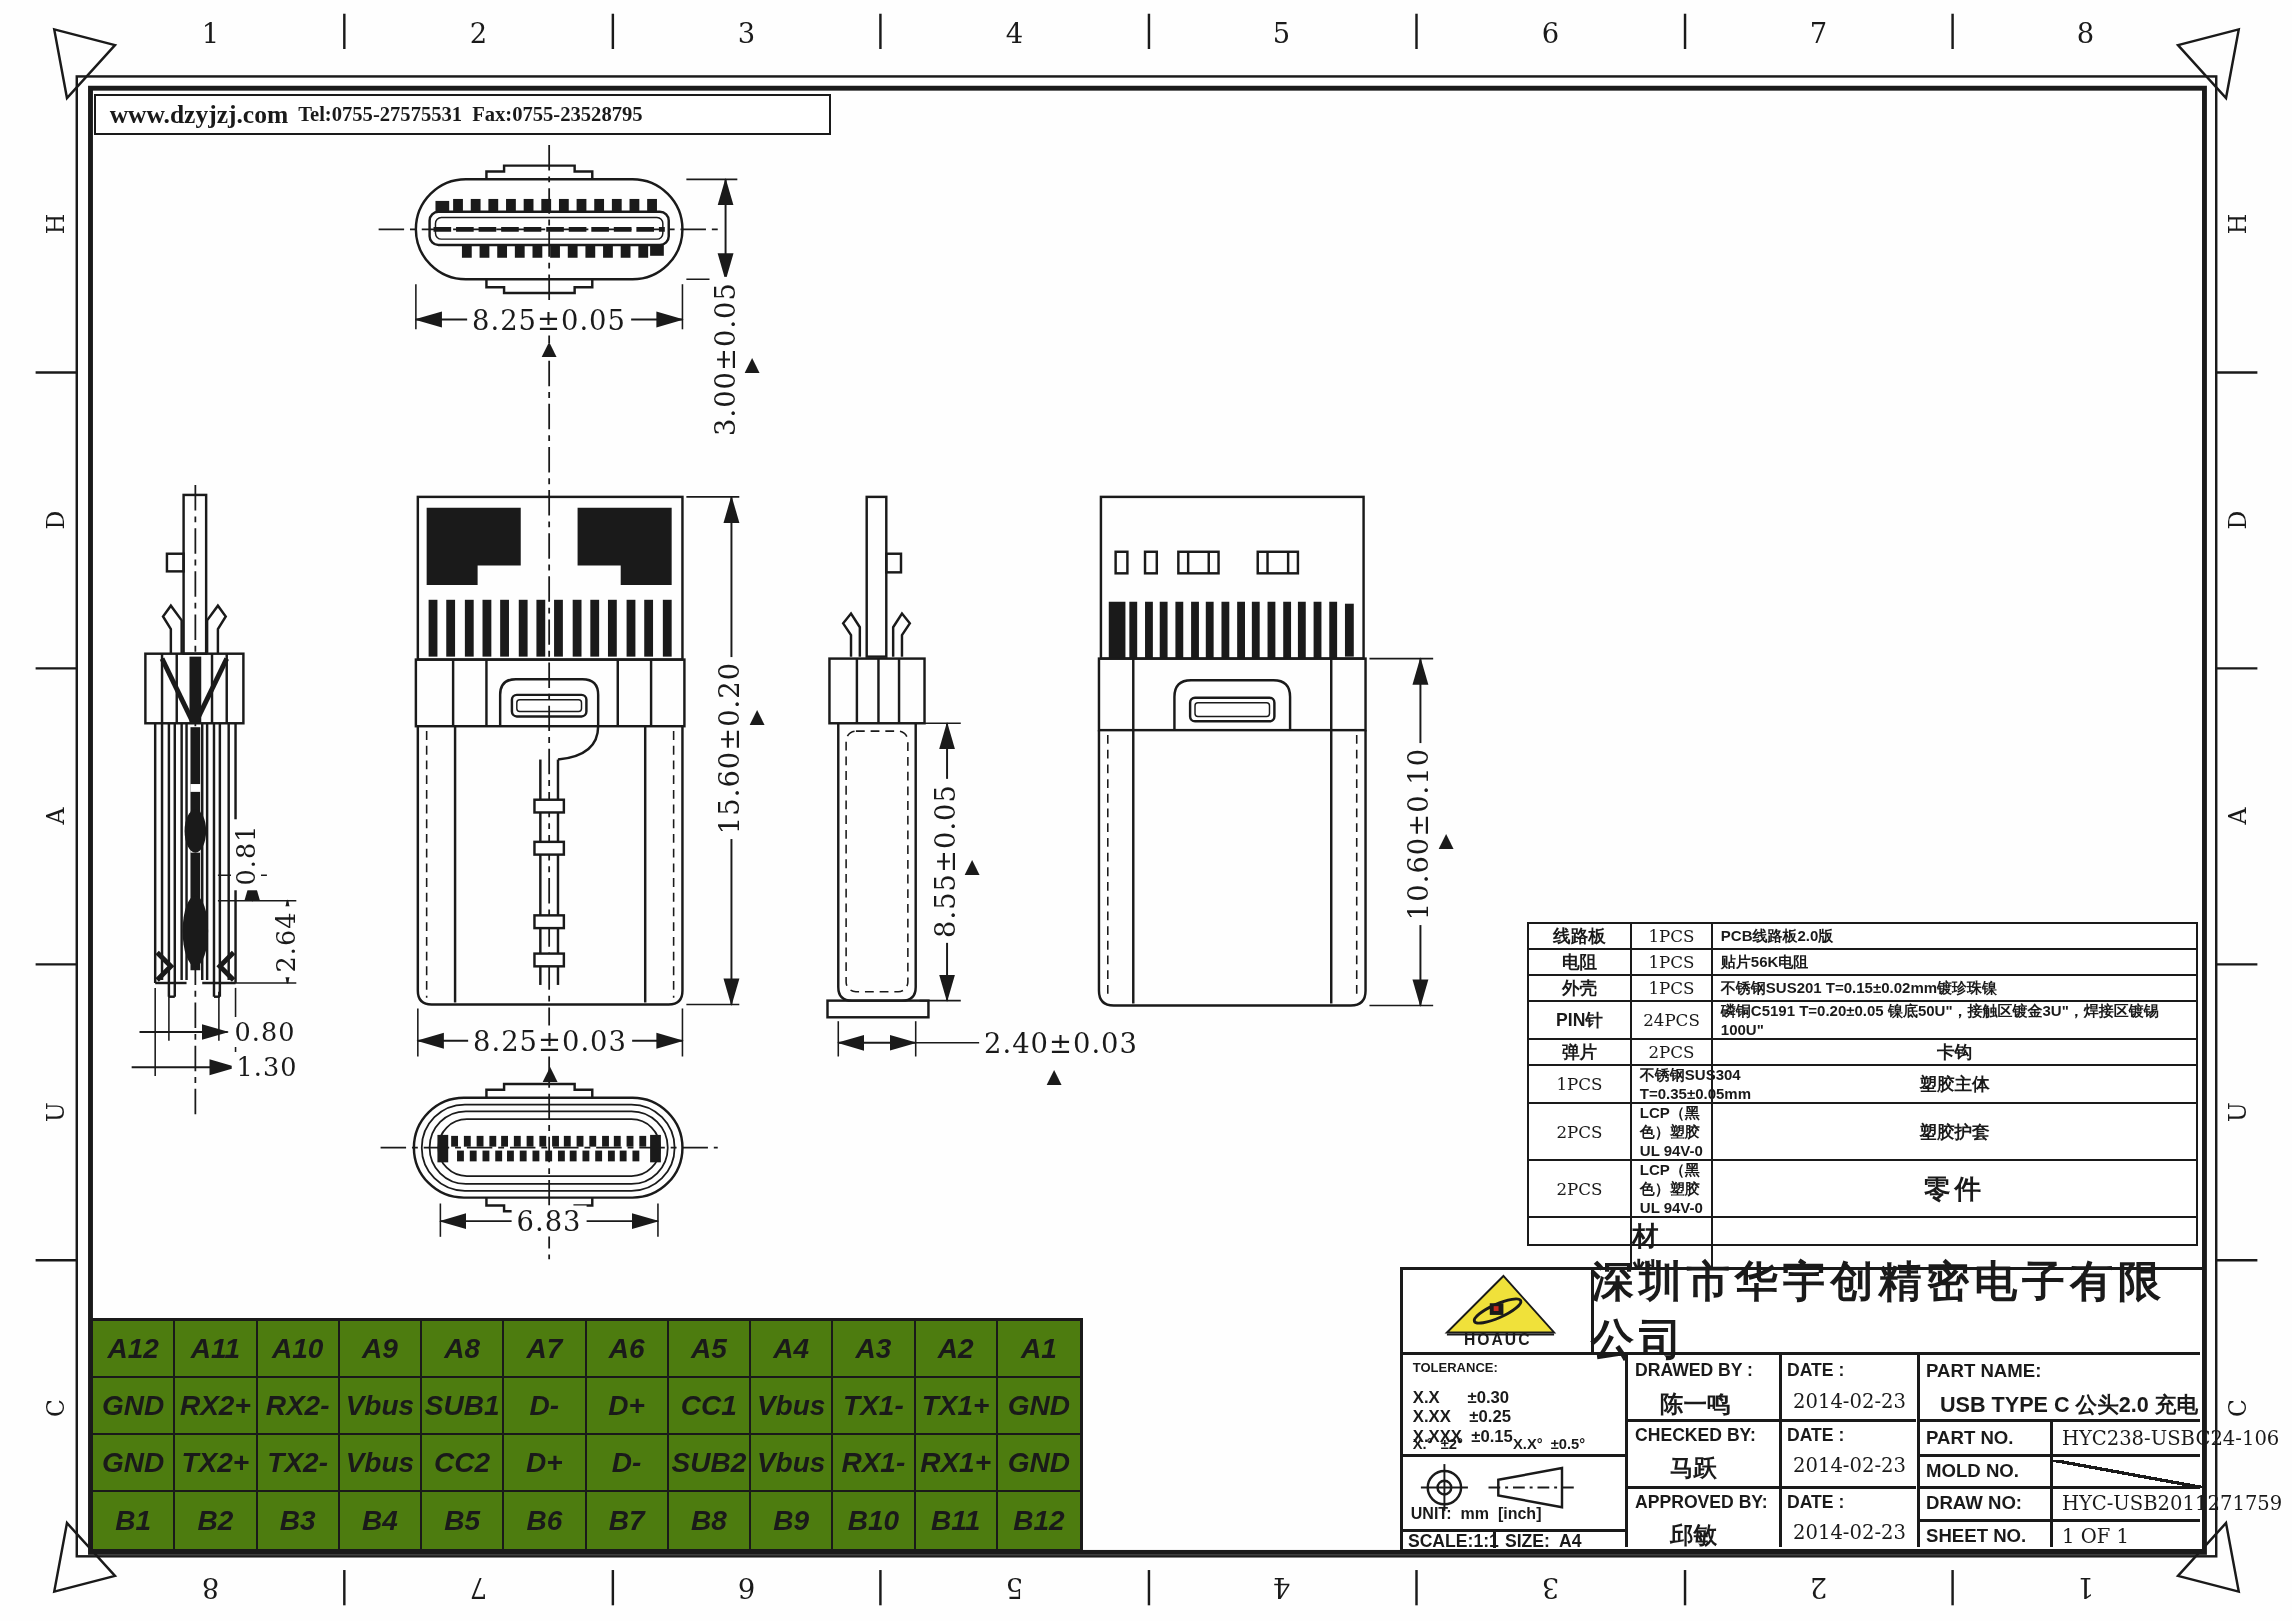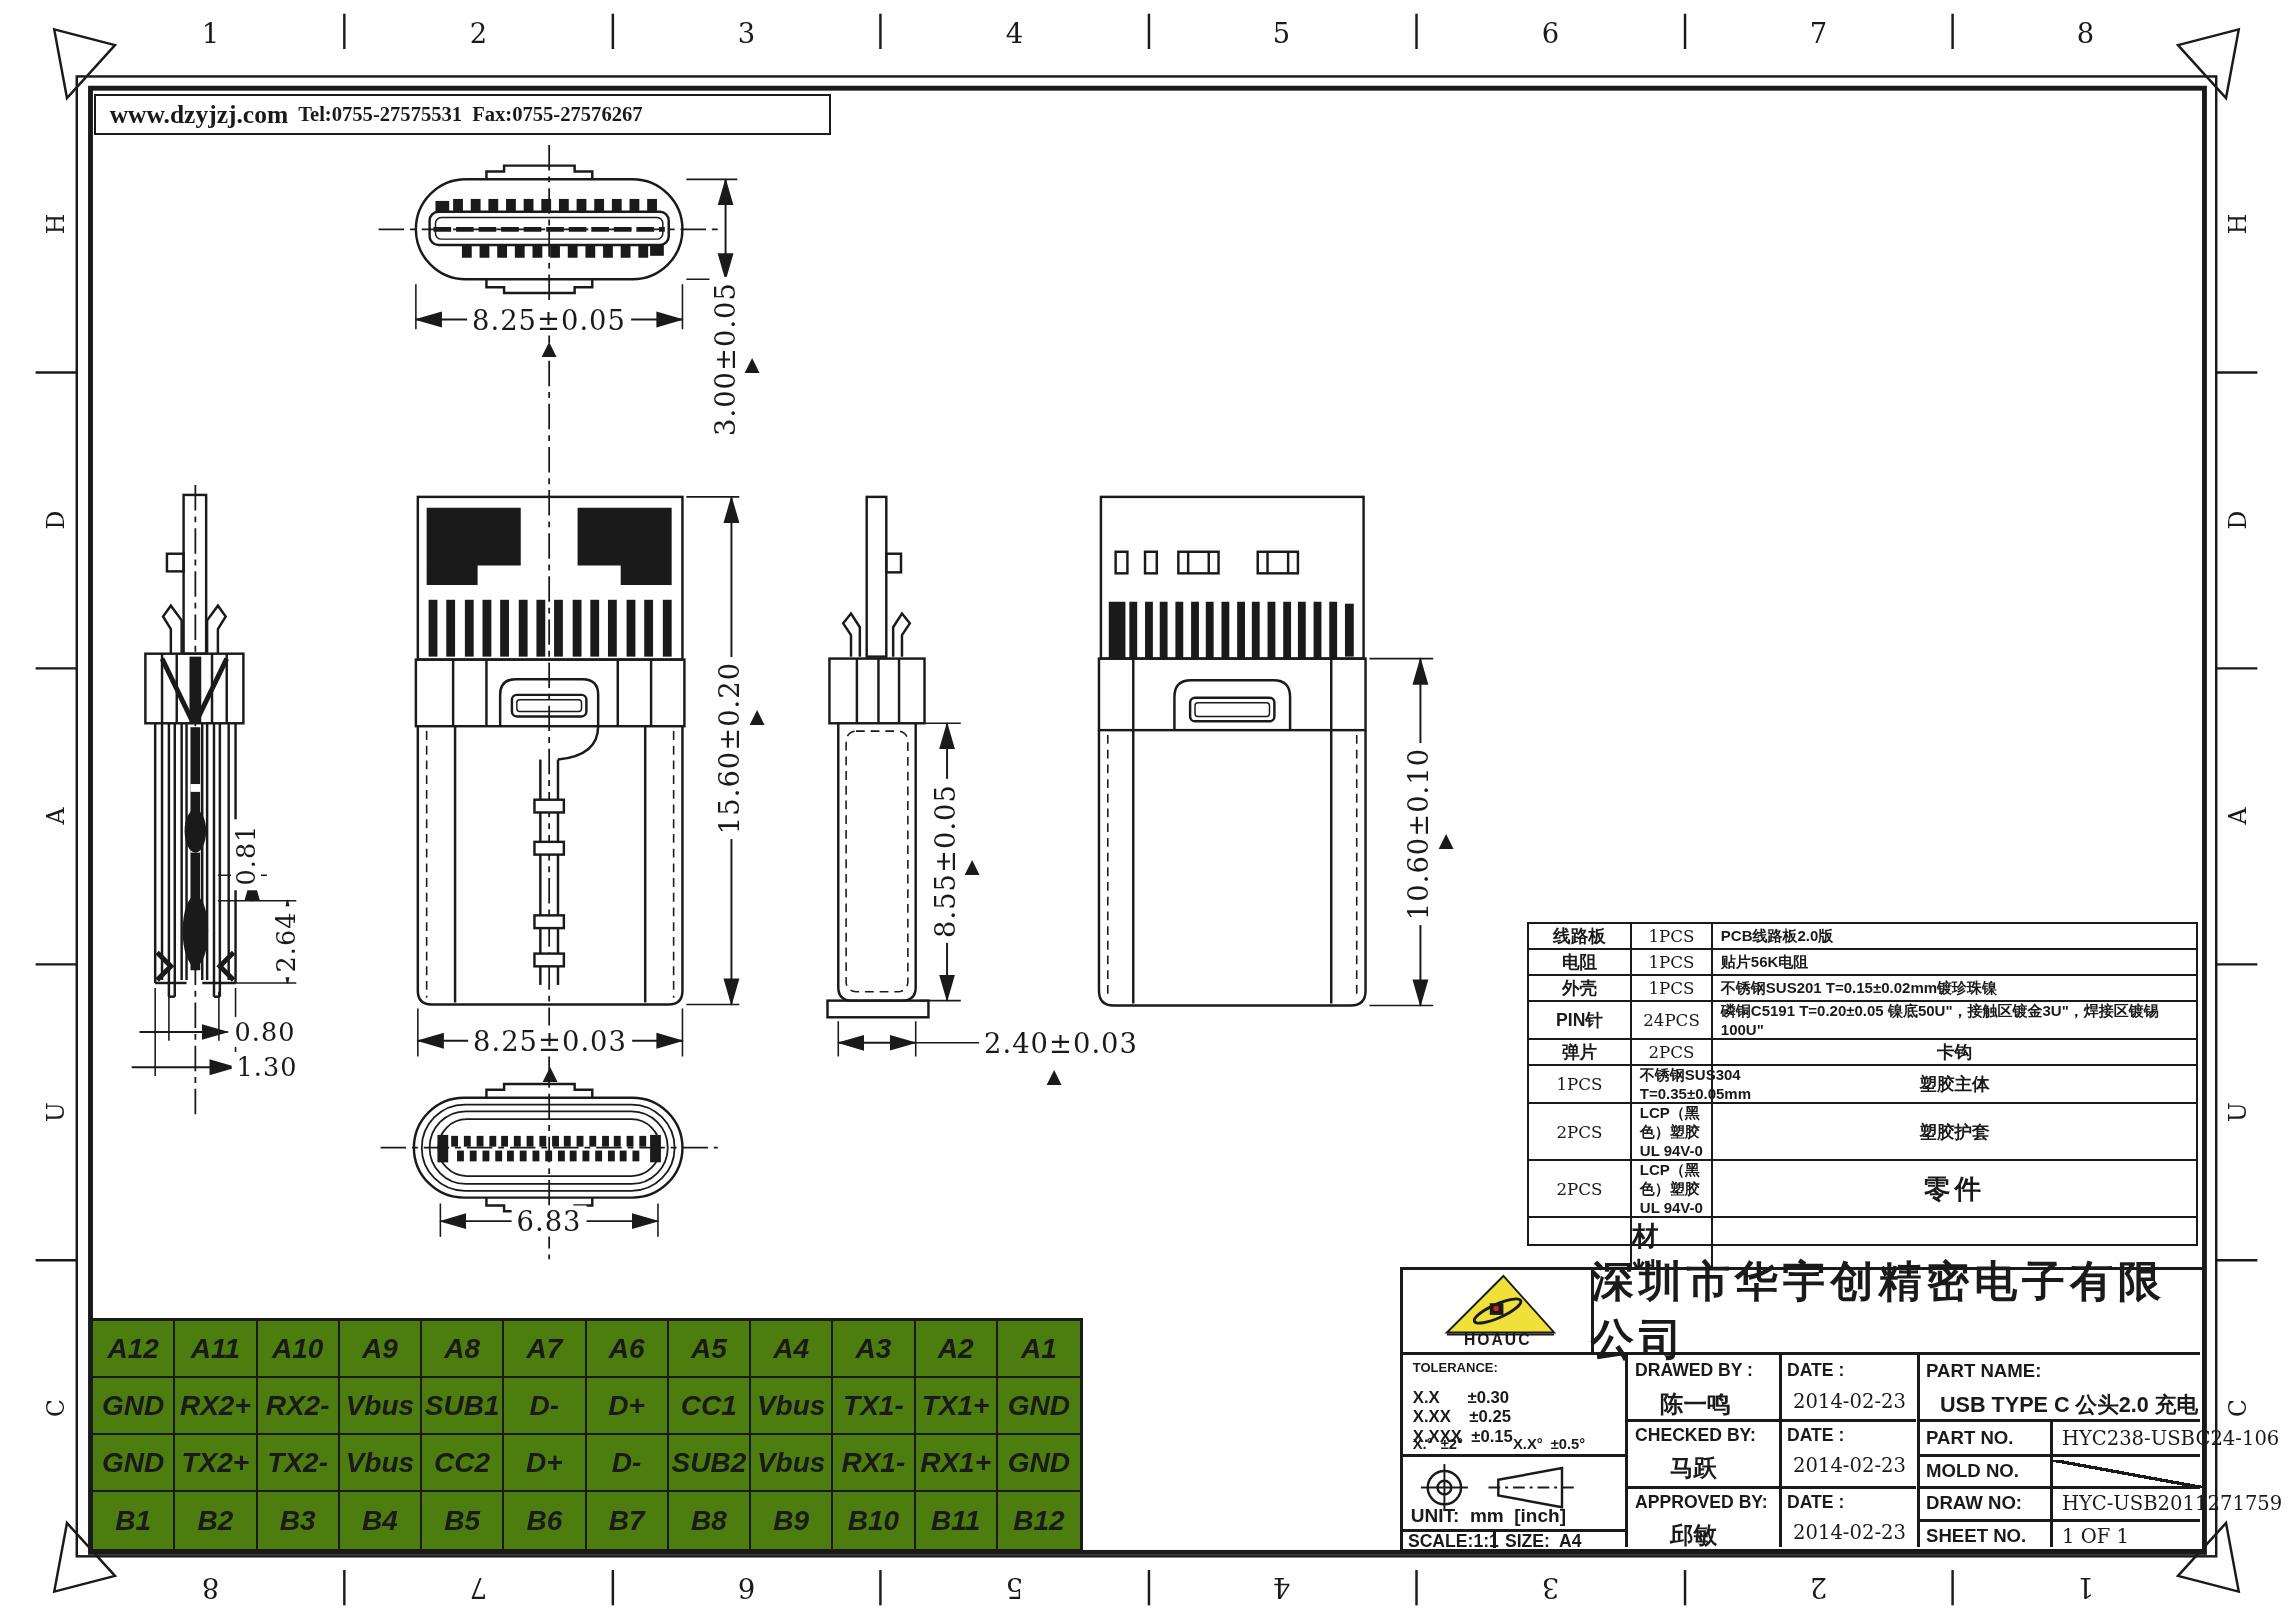--- a/index.html
+++ b/index.html
@@ -416,7 +416,7 @@
   <div class="abs infobox">
     <span class="site">www.dzyjzj.com</span>
     <span class="telfax">Tel:0755-27575531</span>
-    <span class="telfax">Fax:0755-27576267</span>
+    <span class="telfax">Fax:0755-23528795</span>
   </div>
 
   <div class="dim" style="left:549px;top:320px;">8.25±0.05</div>

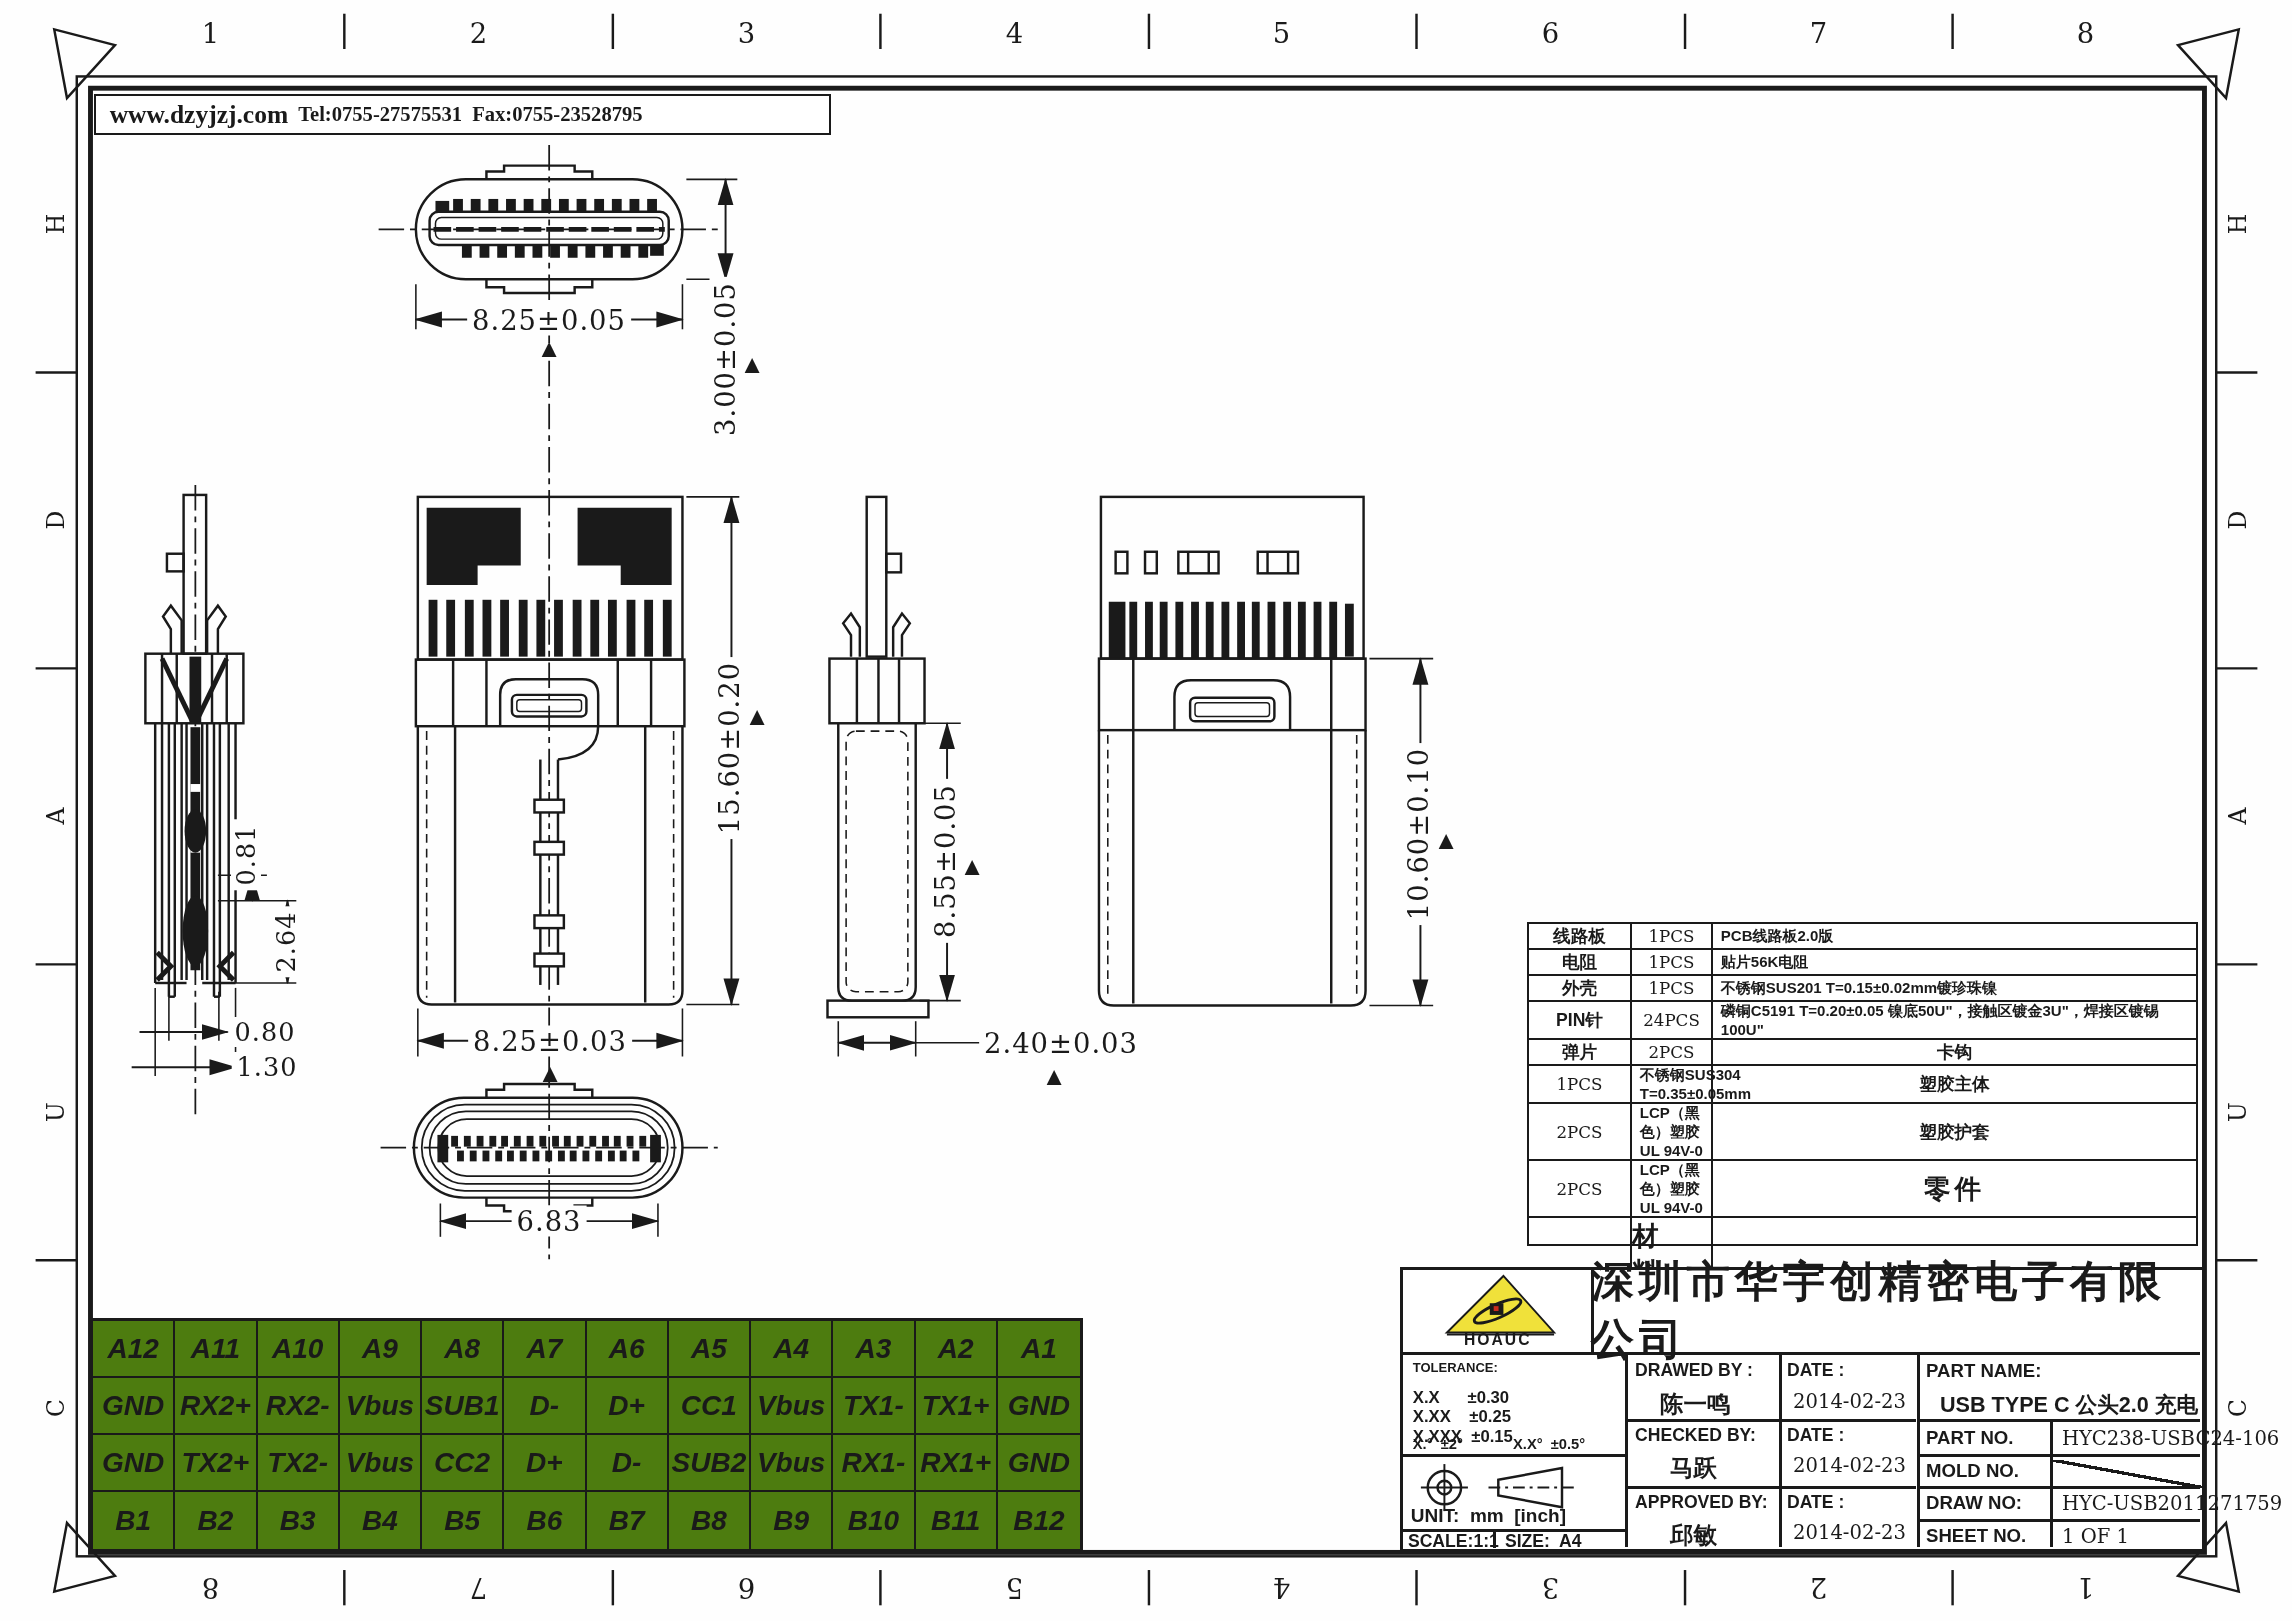--- a/index.html
+++ b/index.html
@@ -512,7 +512,7 @@
       <path d="M85,20 L150,8 L150,48 L85,36 z" fill="none" stroke="#1a1a1a" stroke-width="2.5"></path>
       <line x1="75" y1="28" x2="162" y2="28" stroke="#1a1a1a" stroke-width="2" stroke-dasharray="12 5 3 5"></line>
     </svg>
-    <div class="lbl" style="left:7.8px;top:235px;font-size:19px;">UNIT:  mm  [inch]</div>
+    <div class="lbl" style="left:7.8px;top:235px;font-size:16px;">UNIT:  mm  [inch]</div>
     <div class="lbl" style="left:4.9px;top:261px;">SCALE:1:1</div>
     <div class="lbl" style="left:102px;top:261px;">SIZE:  A4</div>
 

